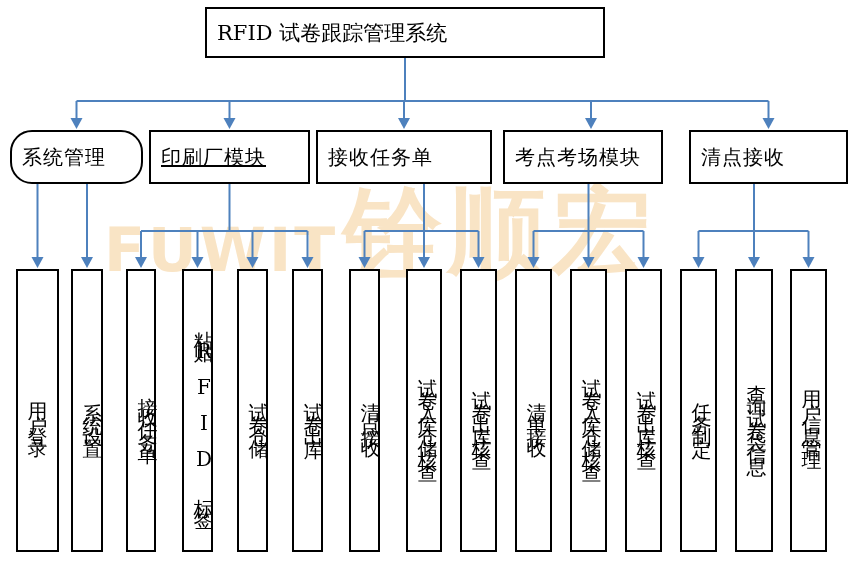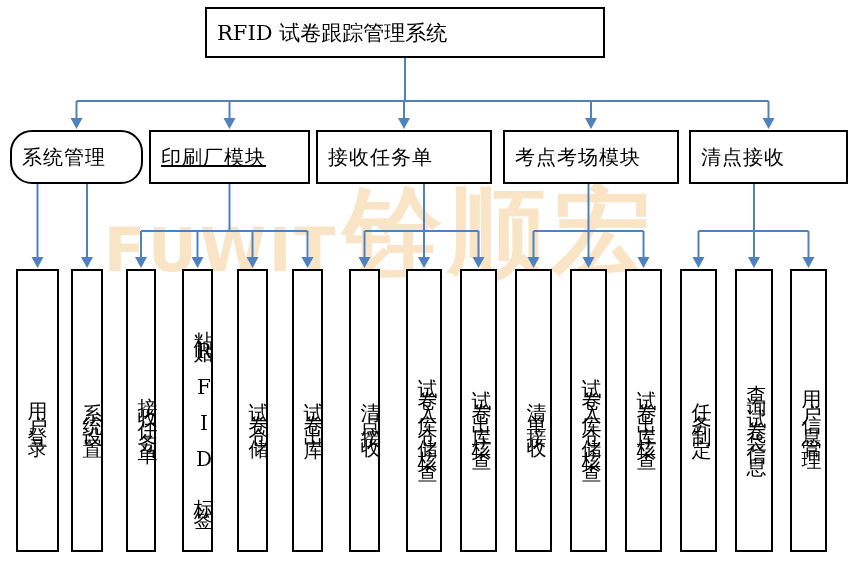--- a/index.html
+++ b/index.html
@@ -41,7 +41,7 @@
   .m1{left:10px;width:133px;border-radius:22px;}
   .m2{left:149px;width:161px;text-decoration:underline;}
   .m3{left:316px;width:176px;}
-  .m4{left:503px;width:176px;}
+  .m4{left:503px;width:160px;}
   .m5{left:689px;width:159px;}
   .leaf{top:269px;height:283px;}
   .vtext{

